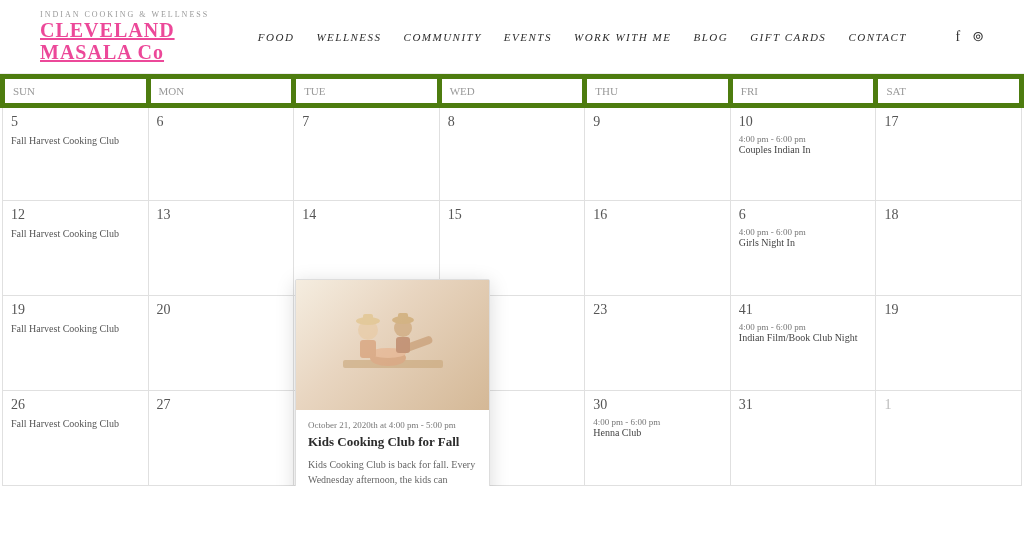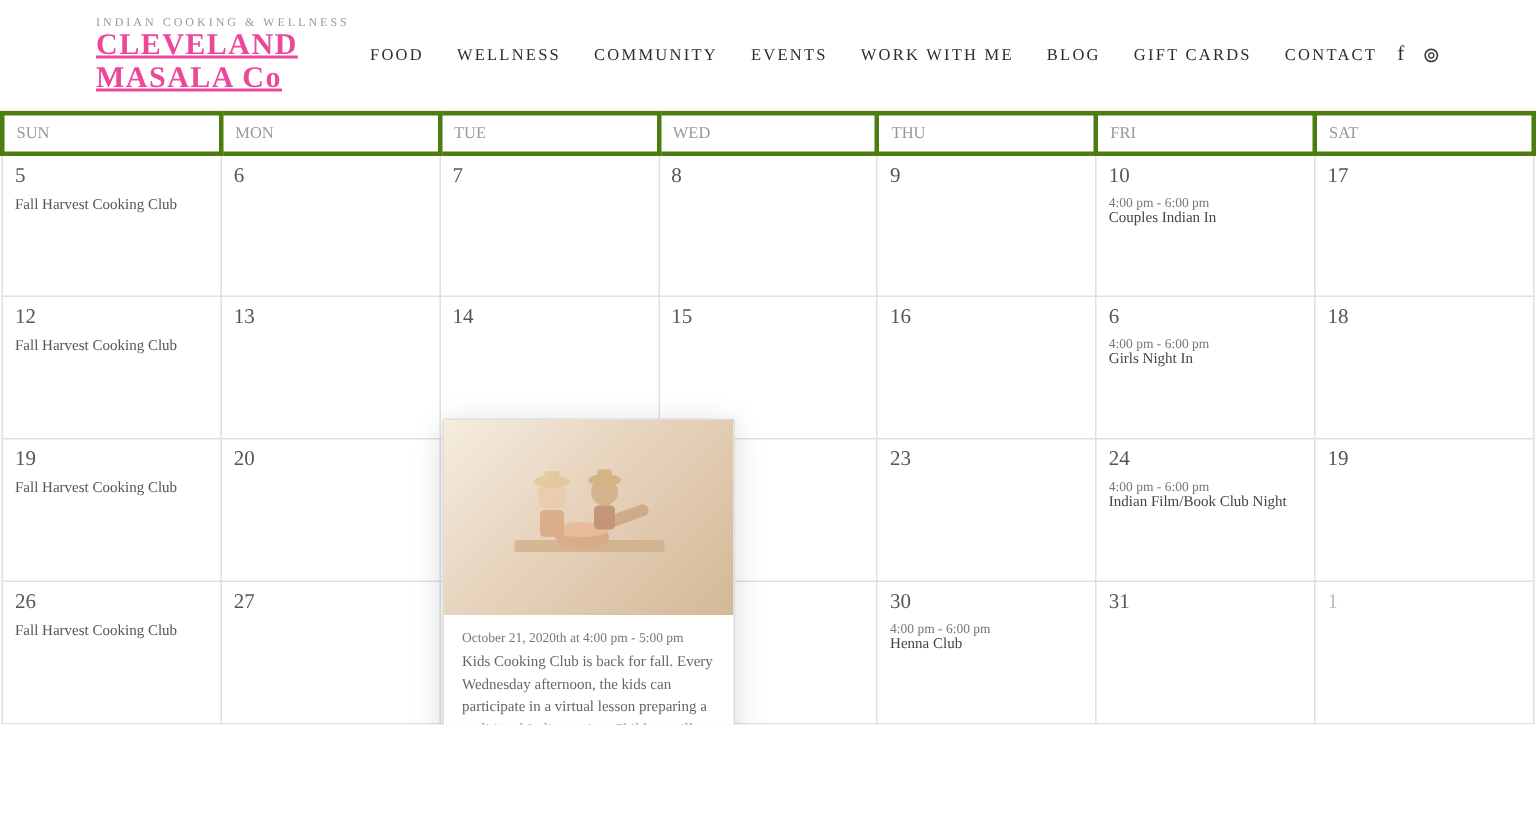--- a/index.html
+++ b/index.html
@@ -10,7 +10,7 @@
       display: flex;
       align-items: center;
       justify-content: space-between;
-      padding: 10px 64px;
+      padding: 10px 40px;
       border-bottom: 1px solid #eee;
       position: relative;
       z-index: 10;

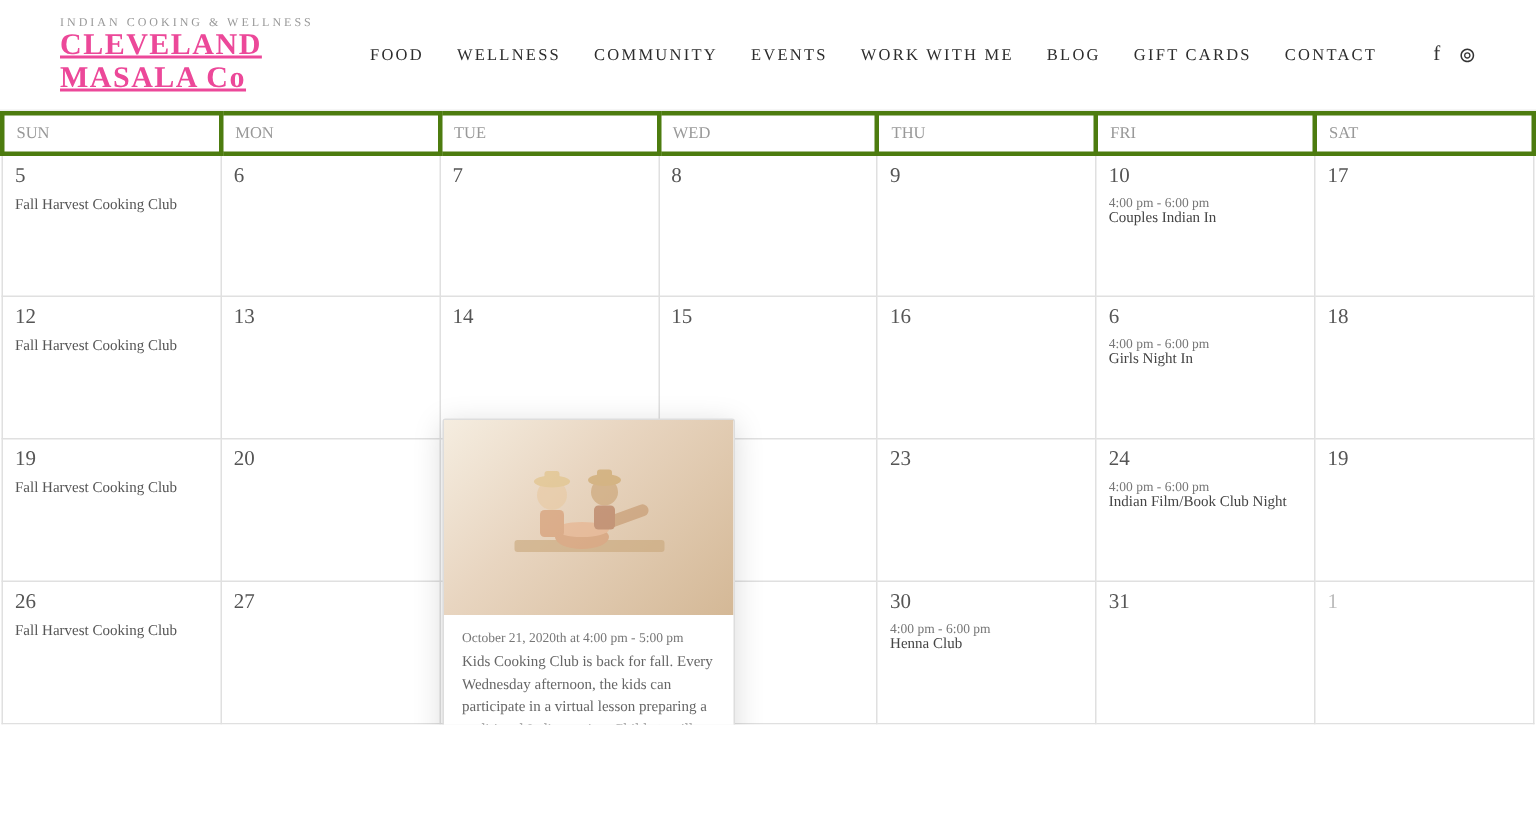--- a/index.html
+++ b/index.html
@@ -21,7 +21,7 @@
     .logo-main { font-size: 20px; font-weight: bold; letter-spacing: 1px; color: #2c2c2c; line-height: 1.1; }
     .logo-main span { color: #ec4899; text-decoration: underline; }
     .nav-links { display: flex; gap: 22px; align-items: center; }
-    .nav-link { font-size: 11px; letter-spacing: 1.5px; text-transform: uppercase; color: #2c2c2c; text-decoration: none; cursor: pointer; }
+    .nav-link { font-size: 11px; letter-spacing: 1.5px; text-transform: uppercase; color: #2c2c2c; text-decoration: none; cursor: pointer; font-style: italic; }
     .nav-social { display: flex; gap: 12px; align-items: center; }
     .social-icon { font-size: 14px; color: #333; cursor: pointer; }
 

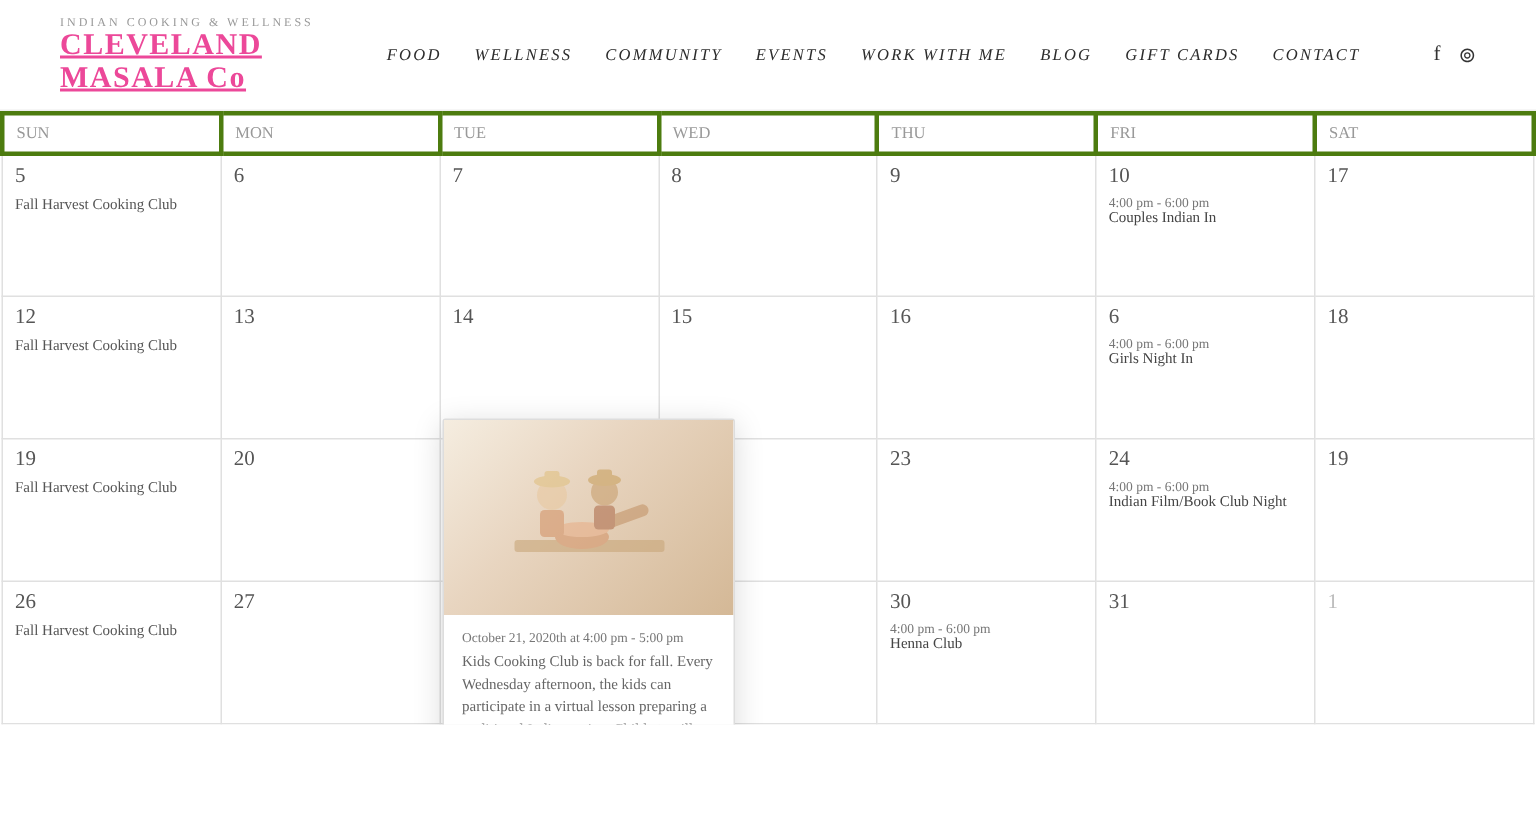--- a/index.html
+++ b/index.html
@@ -29,7 +29,7 @@
     .calendar-wrapper { padding: 0; position: relative; }
     .calendar-grid { width: 100%; border-collapse: collapse; }
     .calendar-grid th {
-      border: 3px solid #4d7c0f;
+      border: 5px solid #4d7c0f;
       padding: 6px 8px;
       font-size: 11px;
       font-weight: normal;

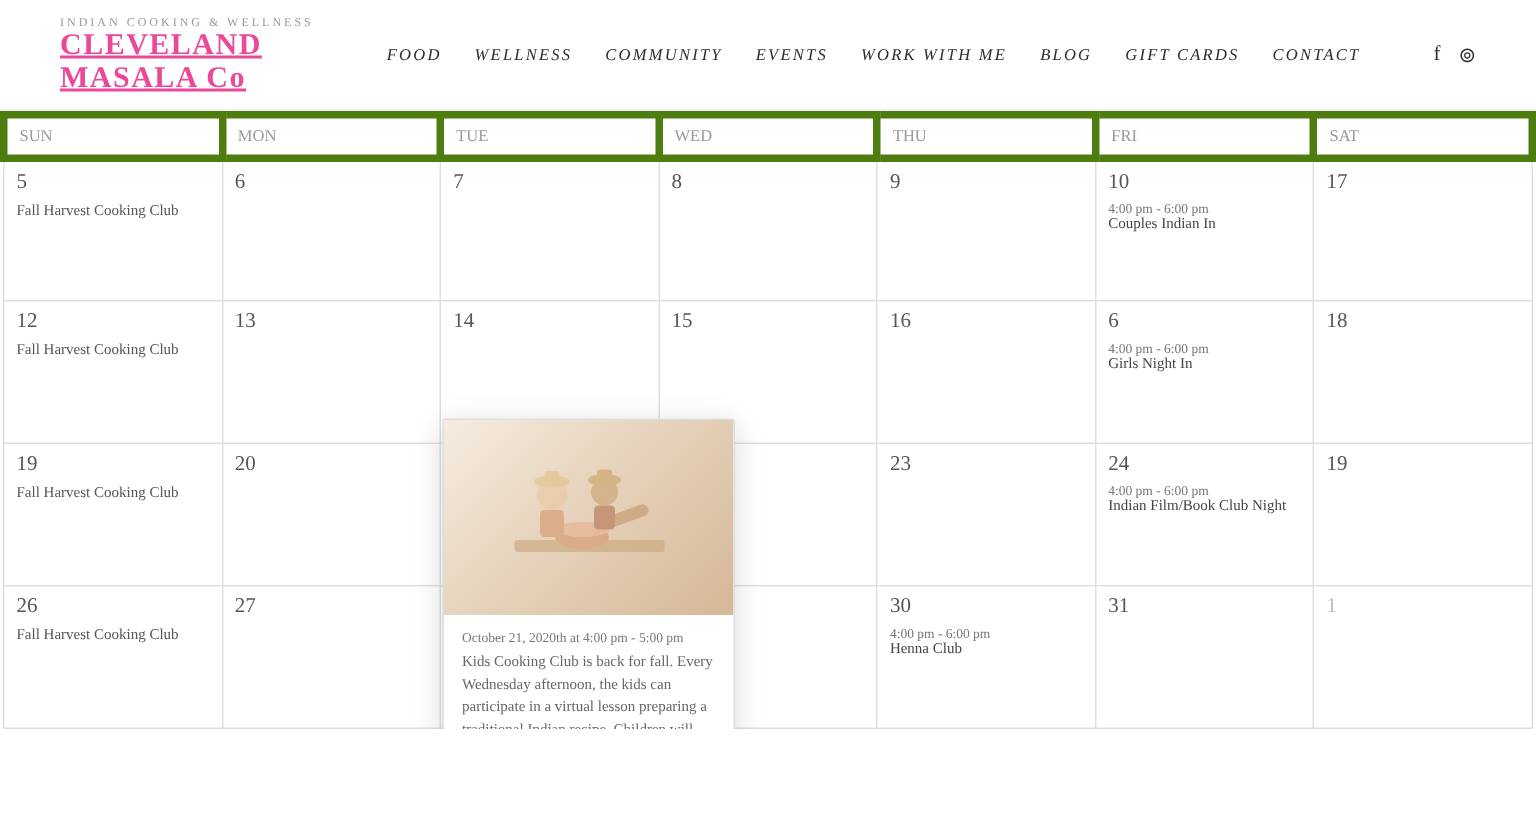--- a/index.html
+++ b/index.html
@@ -247,7 +247,7 @@
             <div class="day-num">23</div>
           </td>
           <td>
-            <div class="day-num">24</div>
+            <div class="day-num">41</div>
             <div class="event-block">
               <div class="event-time">4:00 pm - 6:00 pm</div>
               <div class="event-name">Indian Film/Book Club Night</div>

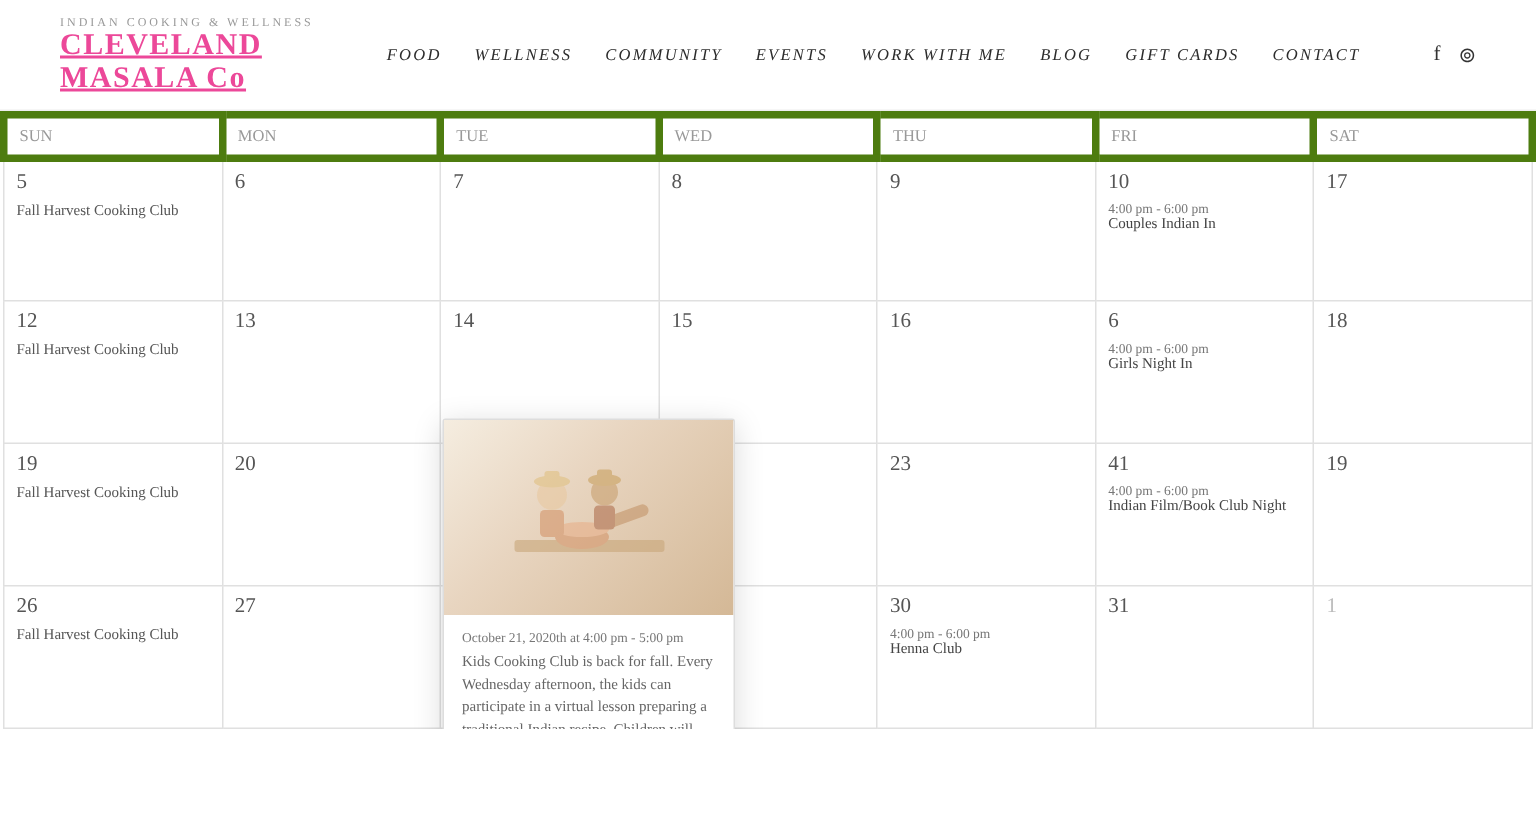--- a/index.html
+++ b/index.html
@@ -318,6 +318,7 @@
     </div>
     <div class="popup-body">
       <div class="popup-date">October 21, 2020th at 4:00 pm - 5:00 pm</div>
+      <div class="popup-title">Kids Cooking Club for Fall</div>
       <div class="popup-desc">Kids Cooking Club is back for fall. Every Wednesday afternoon, the kids can participate in a virtual lesson preparing a traditional Indian recipe. Children will learn basic cooking techniques and [...]</div>
       <div class="popup-price">$35.00</div>
     </div>

